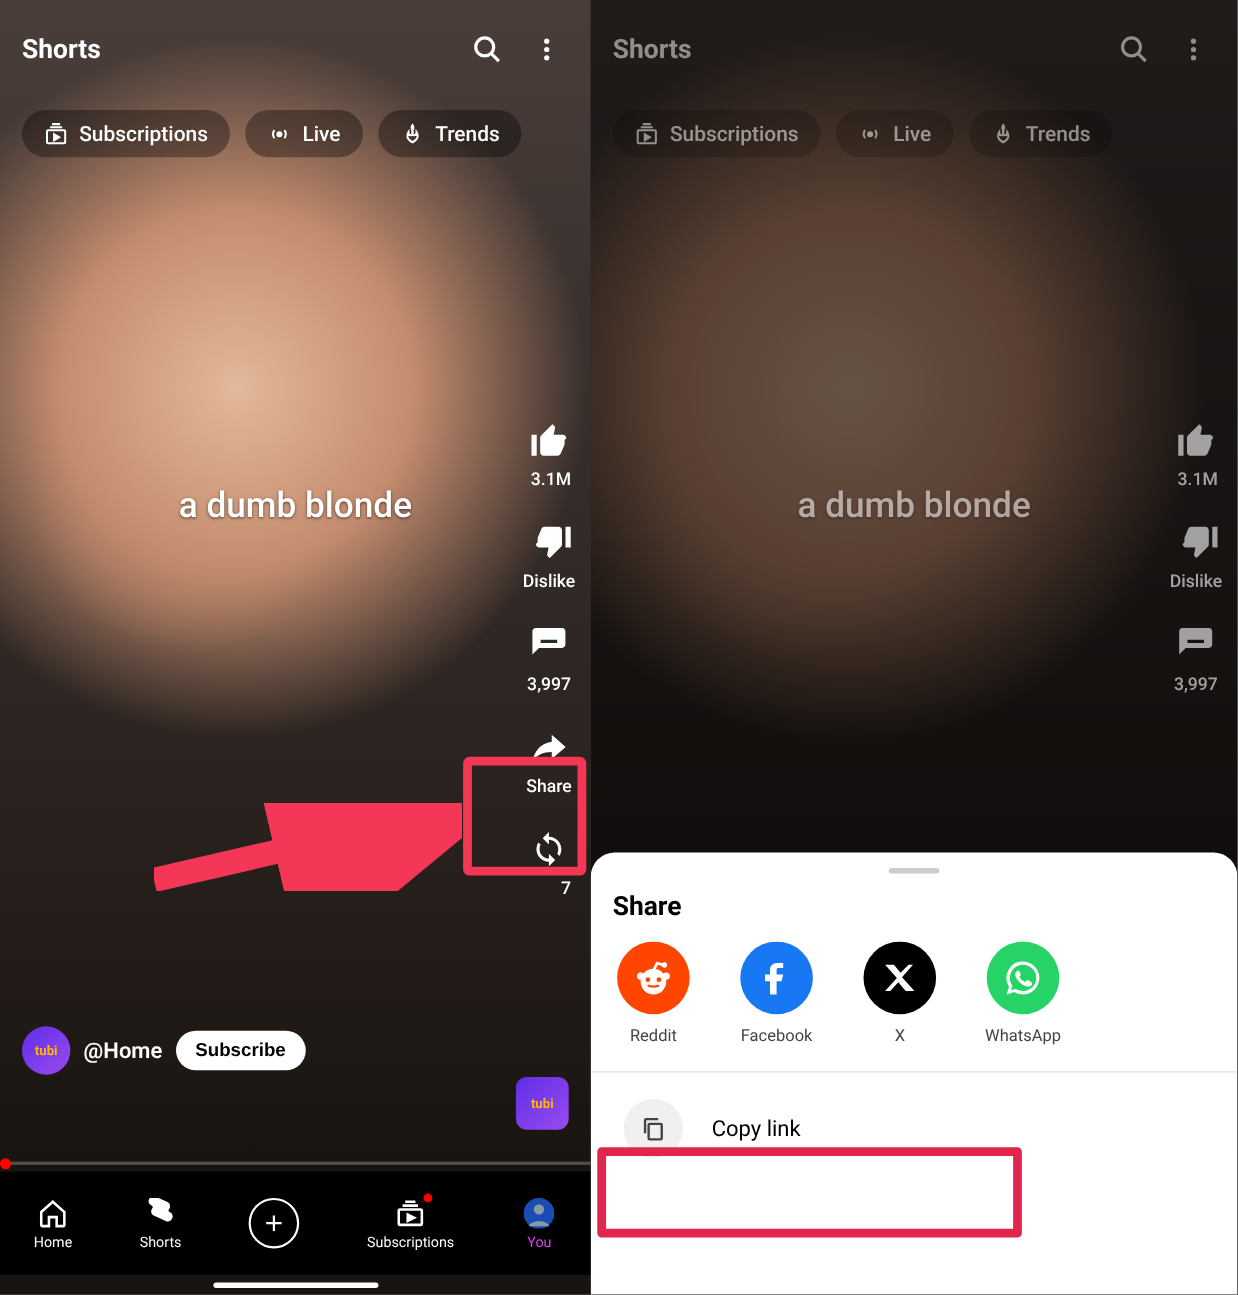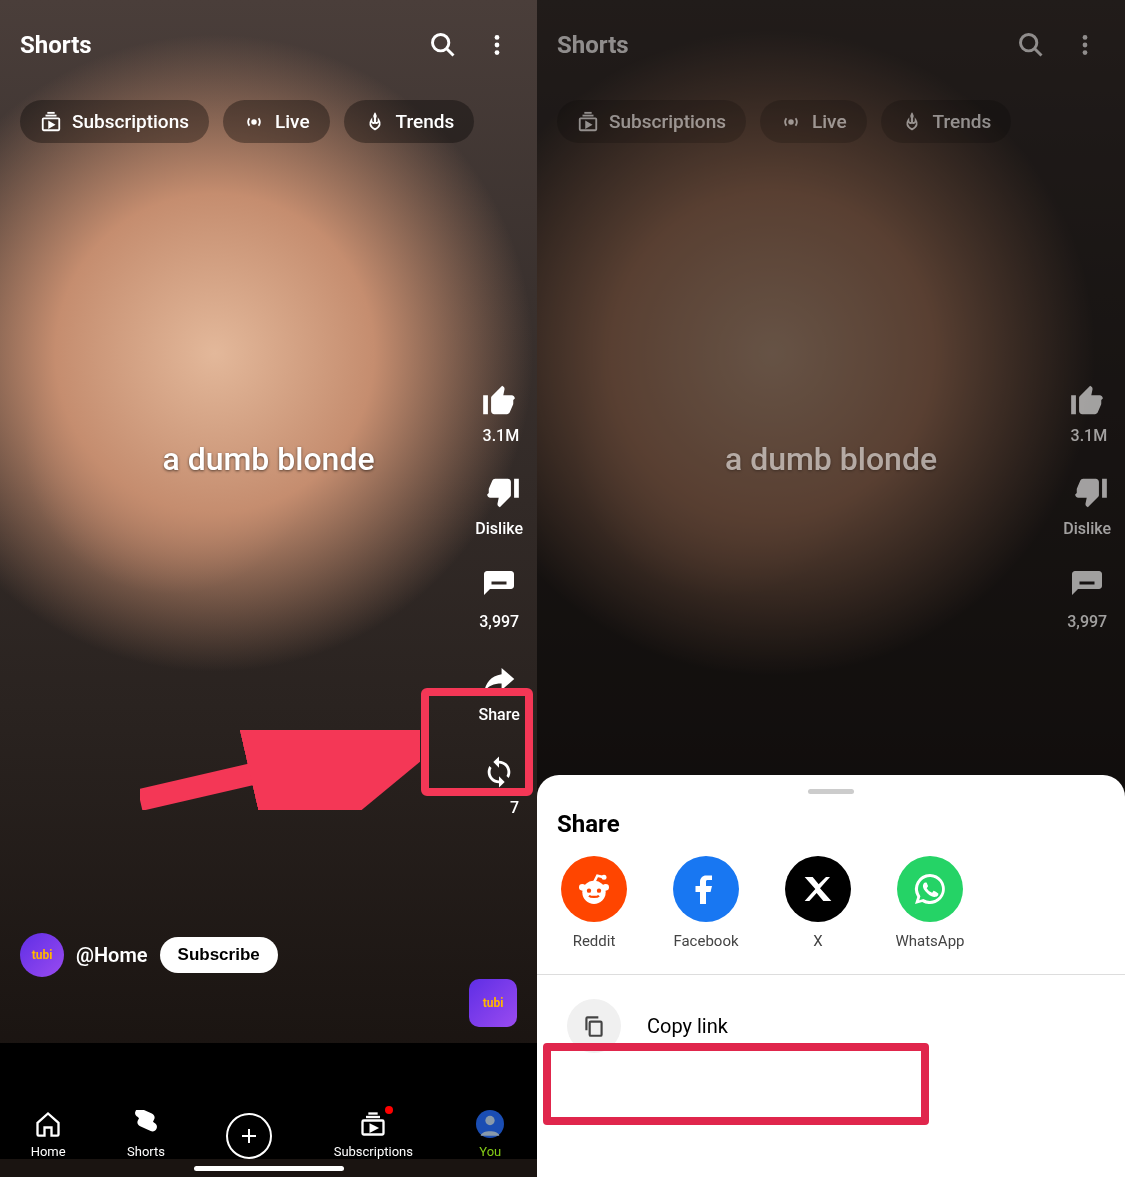--- a/index.html
+++ b/index.html
@@ -145,8 +145,8 @@
   
   .nav {
     position:absolute; bottom: 18px; left:0; right:0;
-    height: 116px;
-    display:flex; align-items:flex-end; justify-content:space-around;
+    height: 94px;
+    display:flex; align-items:center; justify-content:space-around;
     background:#000;
     z-index:6;
   }

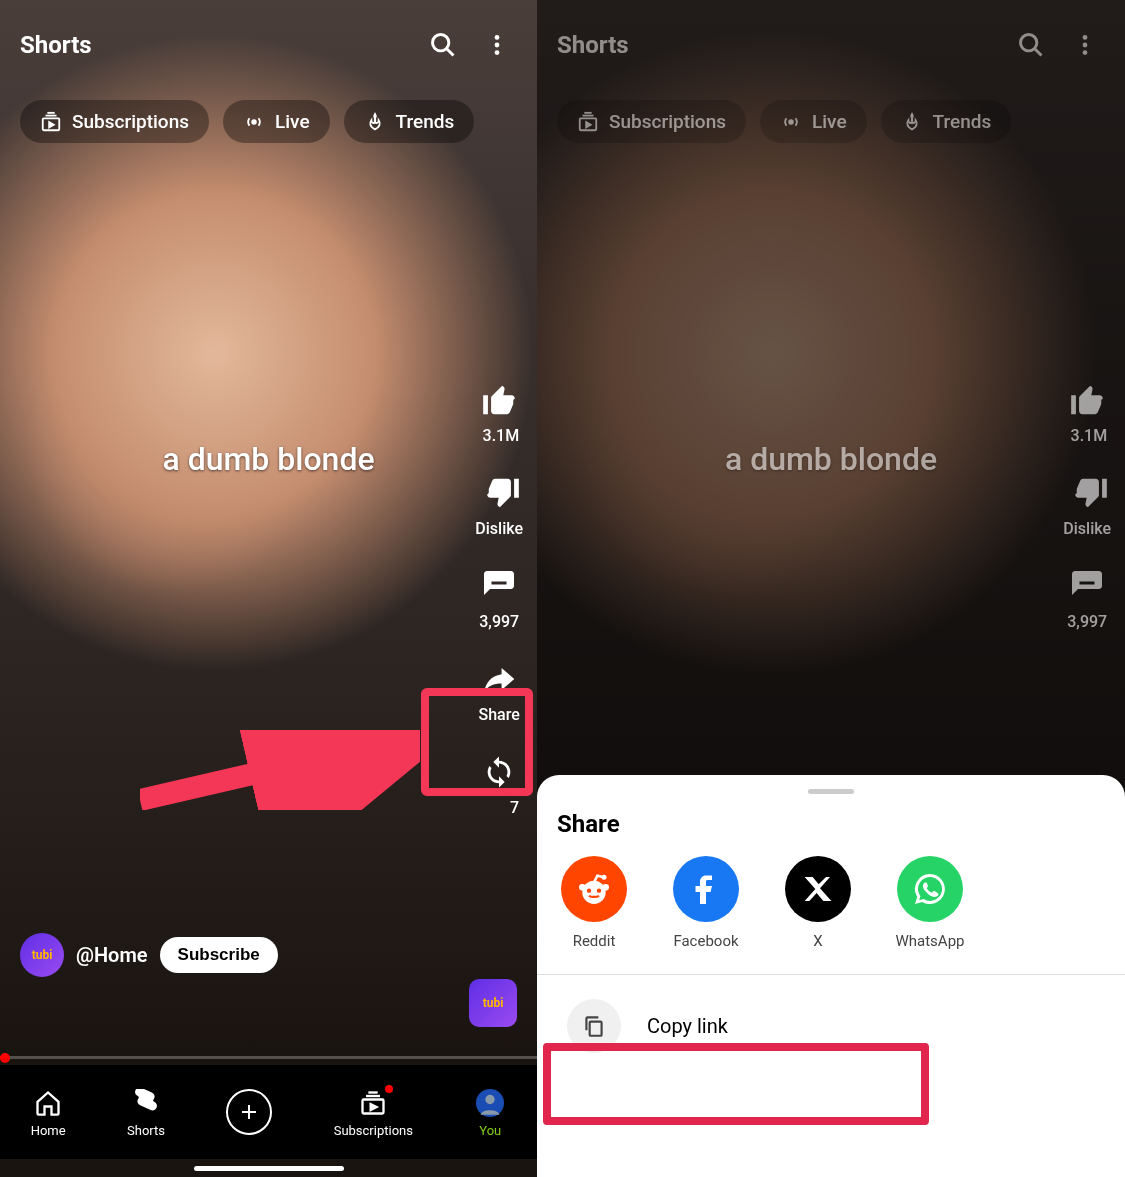--- a/index.html
+++ b/index.html
@@ -154,7 +154,7 @@
     display:flex; flex-direction:column; align-items:center; gap:4px;
     color:#fff; font-size: 13px;
   }
-  .nav-item.active { color:#84cc16; }
+  .nav-item.active { color:#d946ef; }
   .nav-icon { width:32px; height:32px; display:flex; align-items:center; justify-content:center; position:relative; }
   .nav-create {
     width: 46px; height: 46px; border-radius: 50%;

